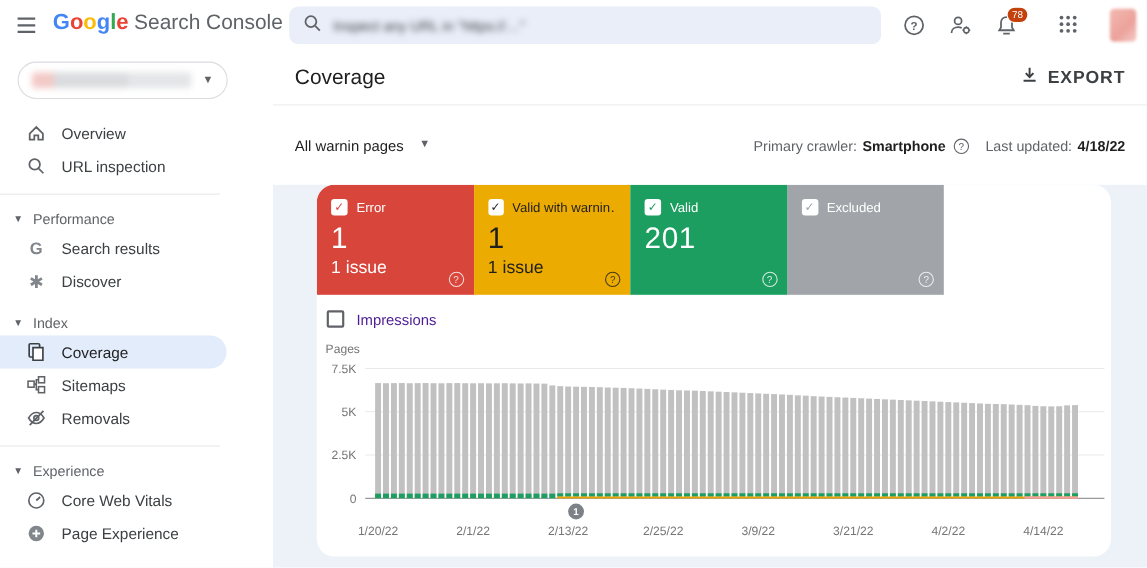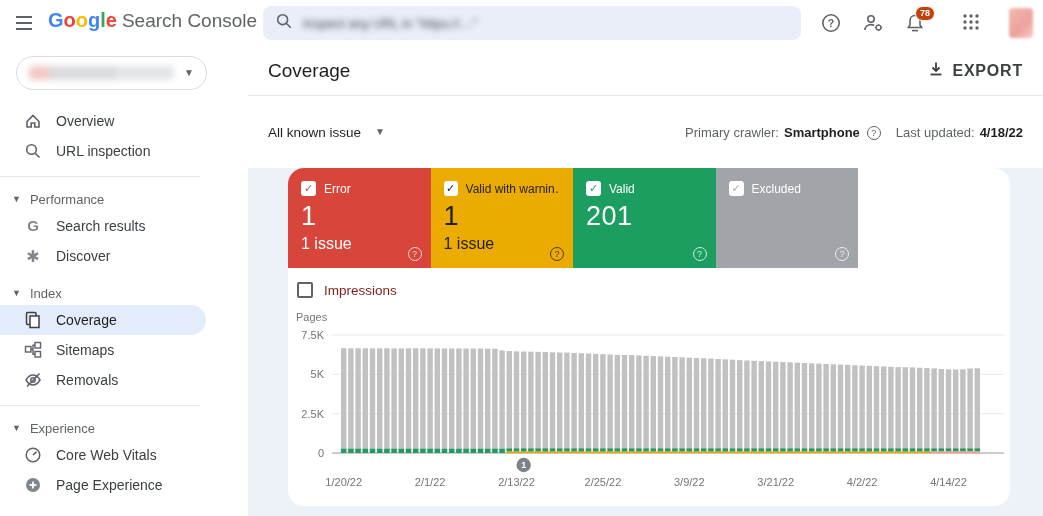--- a/index.html
+++ b/index.html
@@ -21,7 +21,7 @@
   .tb-icon { width:20px; height:20px; margin:0 11px; position:relative; cursor:pointer; }
   .tb-icon.grid-gap { margin-left:26px; }
   .badge { position:absolute; top:-7px; right:-10px; background:#c2410c; color:#fff; font-size:9px;
-    font-weight:700; border-radius:9px; padding:1px 4px; border:1.5px solid #fff; line-height:11px; }
+    font-weight:400; border-radius:9px; padding:1px 4px; border:1.5px solid #fff; line-height:11px; }
   .avatar { width:24px; height:30px; margin-left:16px; border-radius:4px;
     background:linear-gradient(135deg,#f3b9b2,#eba29b 60%,#f6cdc8); filter:blur(1.5px); cursor:pointer; }
   

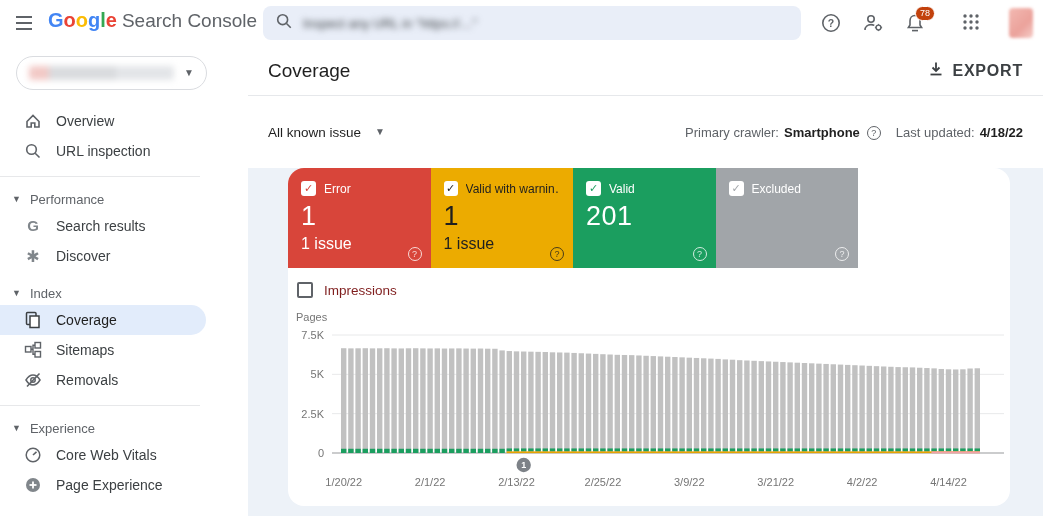--- a/index.html
+++ b/index.html
@@ -253,7 +253,7 @@
 
 <div class="filter-row">
   <span class="page-filter">
-    <span>All known issue</span>
+    <span>All warnin pages</span>
     <span class="caret">▼</span>
   </span>
   <span class="crawler-info">

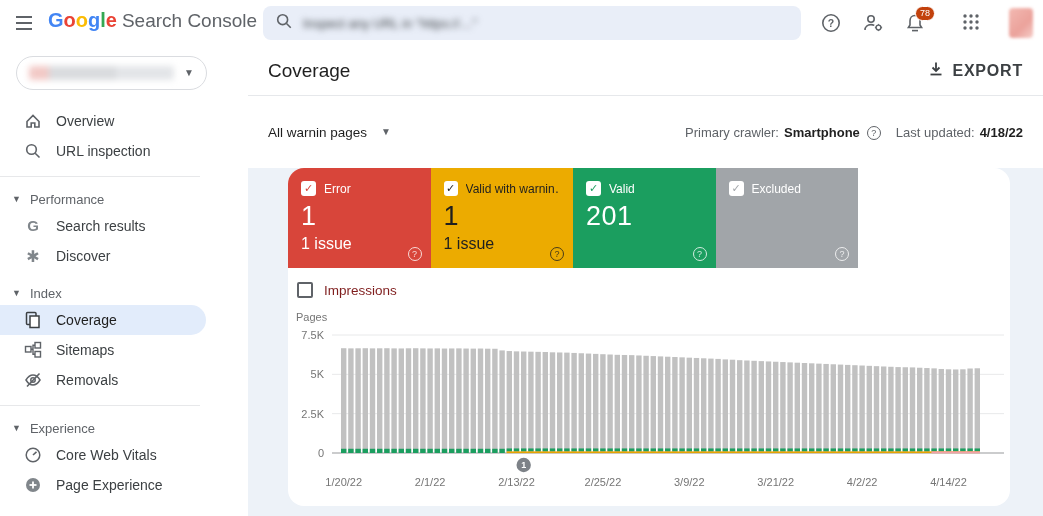--- a/index.html
+++ b/index.html
@@ -70,7 +70,7 @@
   
   .impressions-row { display:flex; align-items:center; gap:11px; margin:14px 0 0 9px; }
   .imp-check { width:16px; height:16px; border:2px solid #5f6368; border-radius:2px; background:#fff; cursor:pointer; }
-  .imp-label { font-size:13.5px; color:#7f1d1d; }
+  .imp-label { font-size:13.5px; color:#4c1d95; }
   .chart-wrap { position:absolute; left:0; top:140px; width:620px; height:198px; }
 </style>
 </head>

